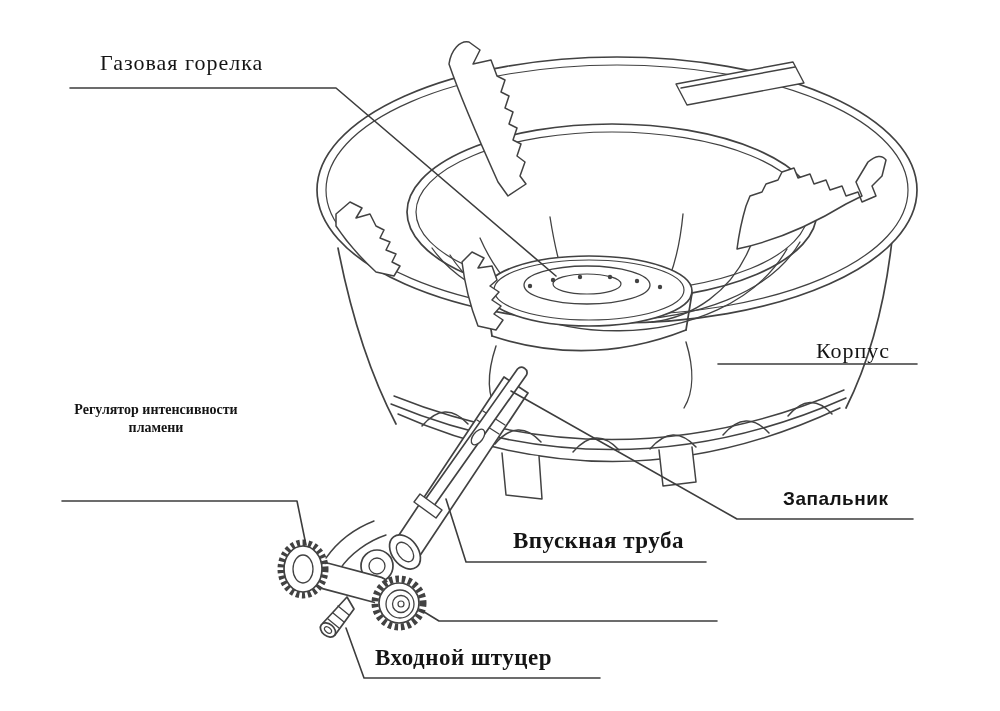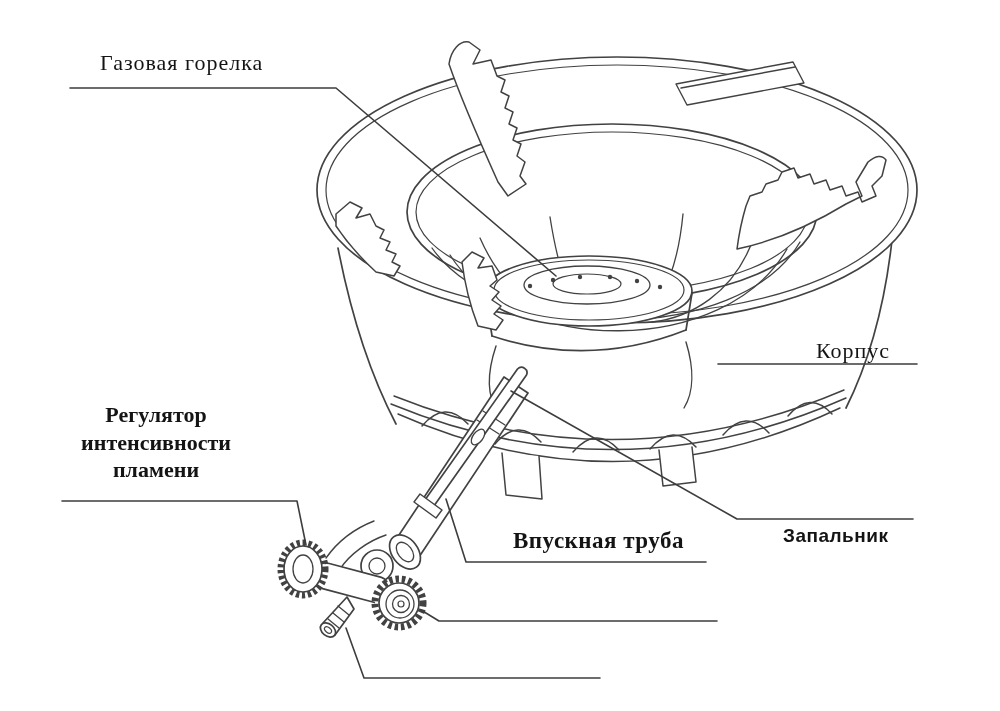--- a/index.html
+++ b/index.html
@@ -15,7 +15,7 @@
   .lbl-gas        { left:100px; top:50px; }
   .lbl-korpus     { left:816px; top:325px;margin-top:13px; }
   .lbl-regulator  { left:50px;  top:401px; width:212px; text-align:center;
-                    white-space:normal; line-height:1.25; font-size:22px; font-weight:bold; }
+                    white-space:normal; line-height:1.25; font-size:14px; font-weight:bold; }
   .lbl-zapalnik   { left:783px; top:488px;margin-top:37px; }
   .lbl-vpusknaya  { left:482px; top:528px;margin-left:31px; }
   .lbl-ventil     { left:446px; top:592px; }

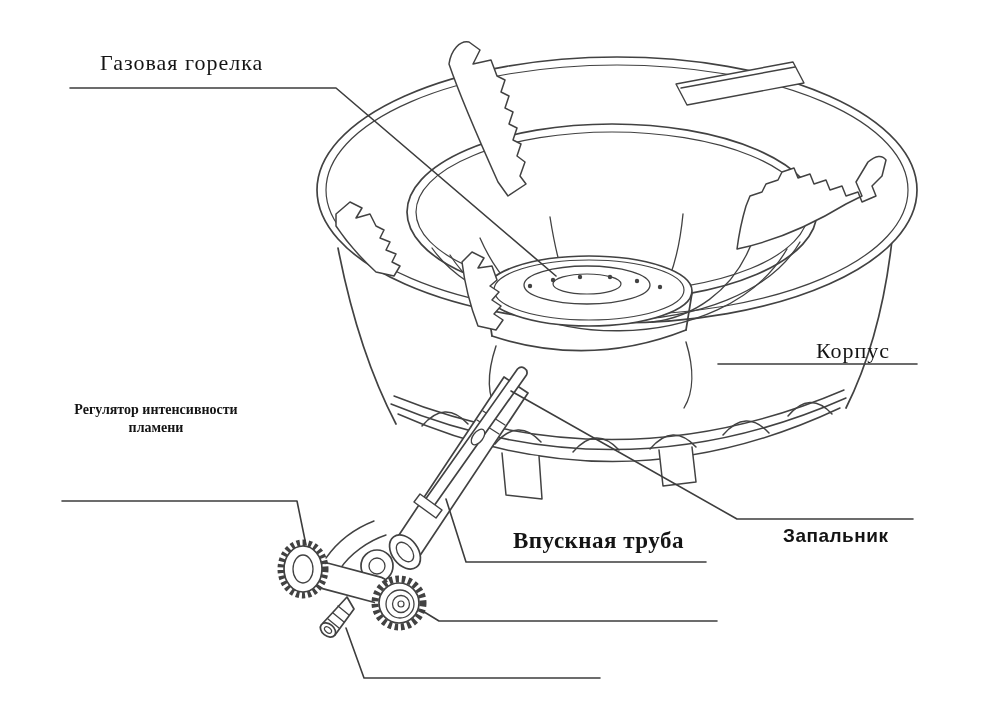--- a/index.html
+++ b/index.html
@@ -16,7 +16,7 @@
   .lbl-korpus     { left:816px; top:325px;margin-top:13px; }
   .lbl-regulator  { left:50px;  top:401px; width:212px; text-align:center;
                     white-space:normal; line-height:1.25; font-size:14px; font-weight:bold; }
-  .lbl-zapalnik   { left:783px; top:488px;margin-top:37px; }
+  .lbl-zapalnik   { left:783px; top:488px; }
   .lbl-vpusknaya  { left:482px; top:528px;margin-left:31px; }
   .lbl-ventil     { left:446px; top:592px; }
   .lbl-vkhodnoy   { left:375px; top:645px; }

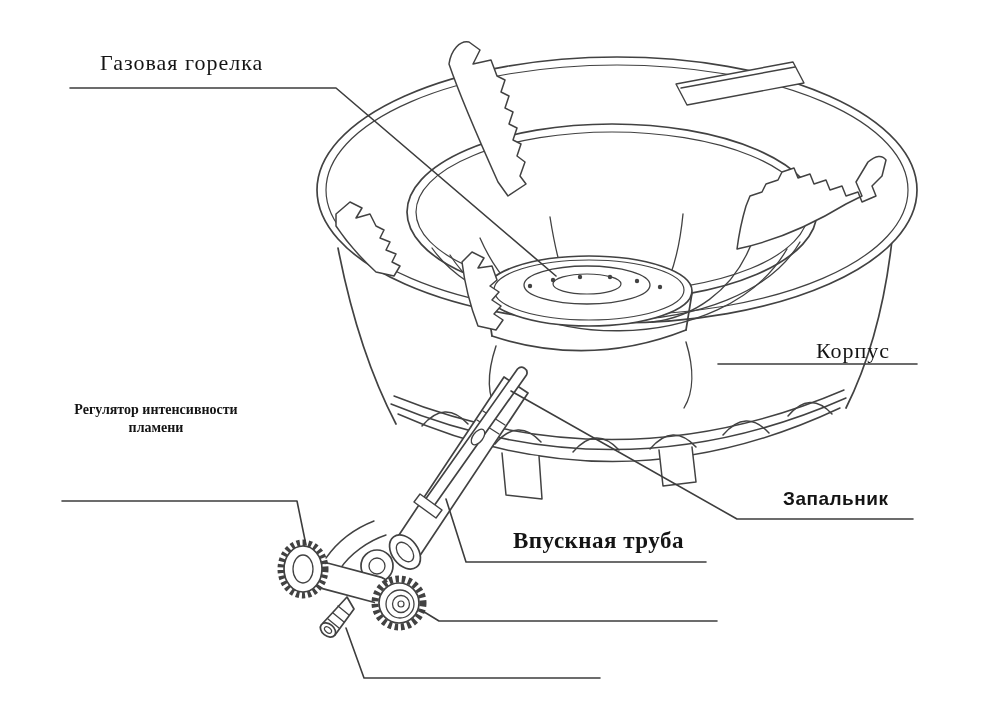--- a/index.html
+++ b/index.html
@@ -184,6 +184,7 @@
   <div class="callout serif-bold lbl-vpusknaya">Впускная труба</div>
 
 
+  <div class="callout serif-bold lbl-vkhodnoy">Входной штуцер</div>
 </div>
 
 </body></html>

